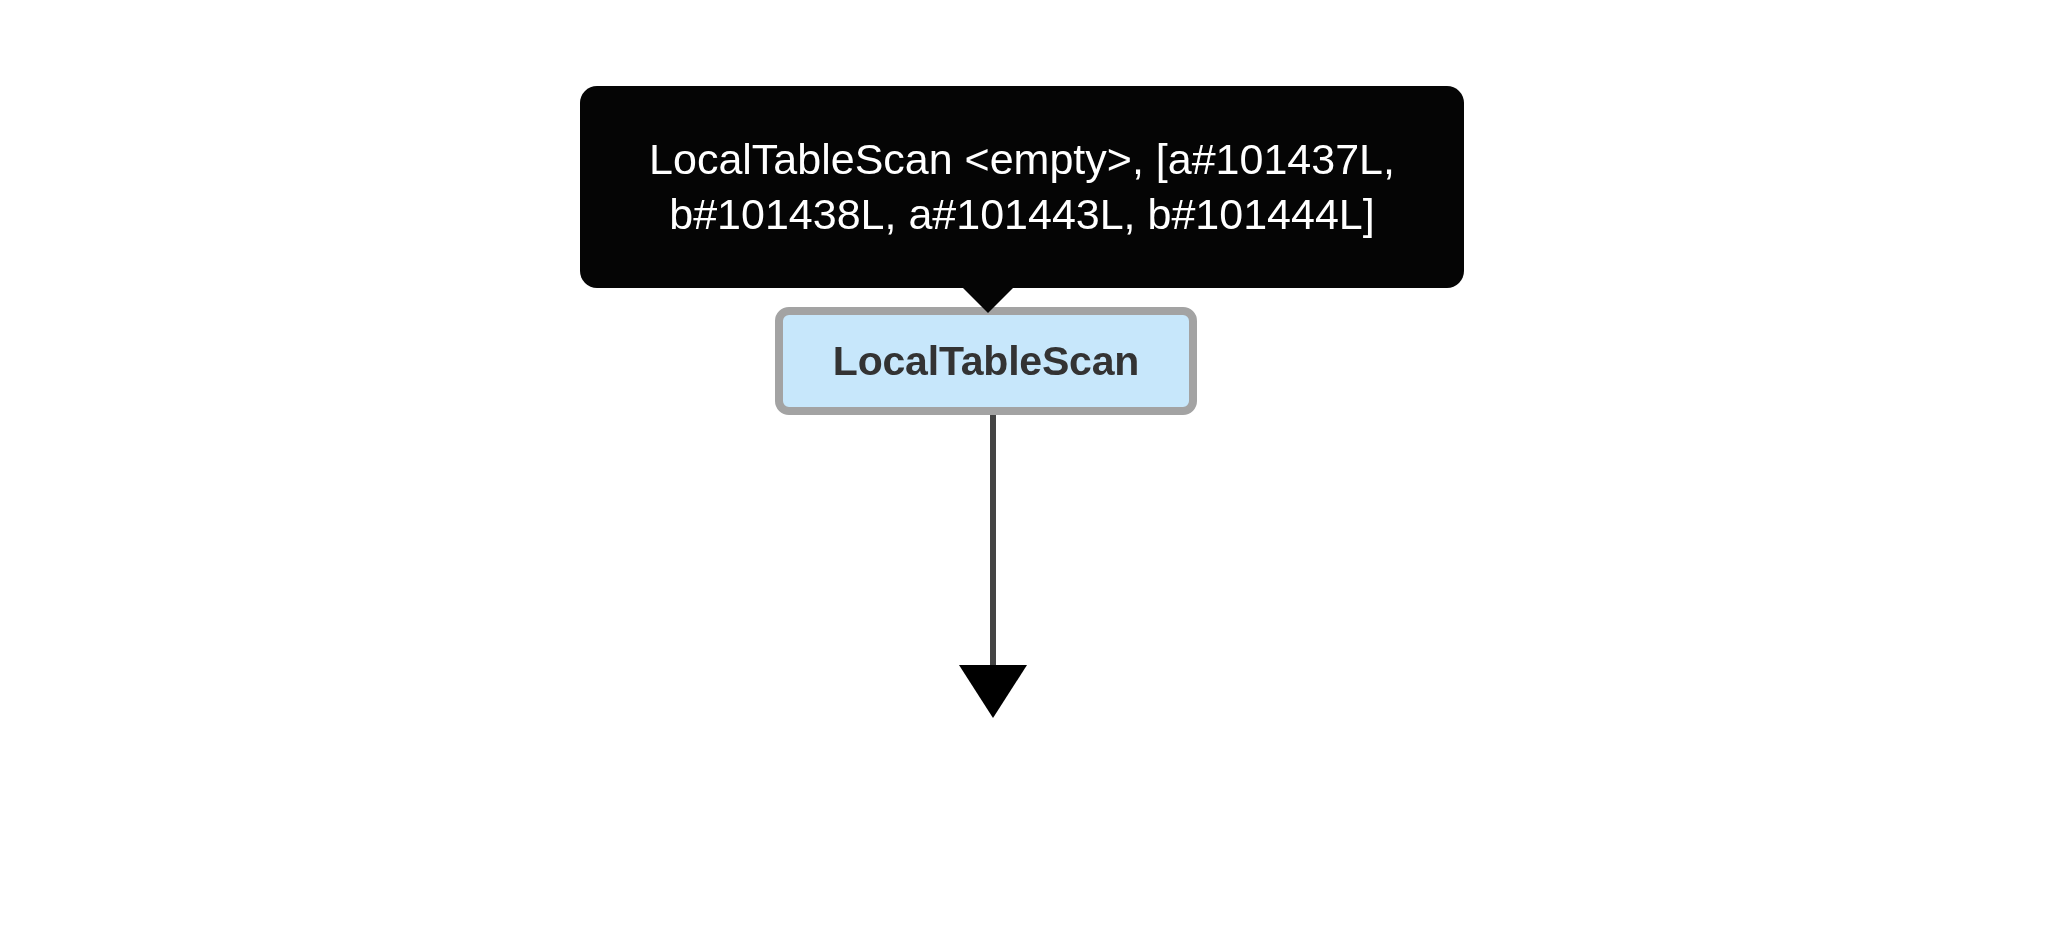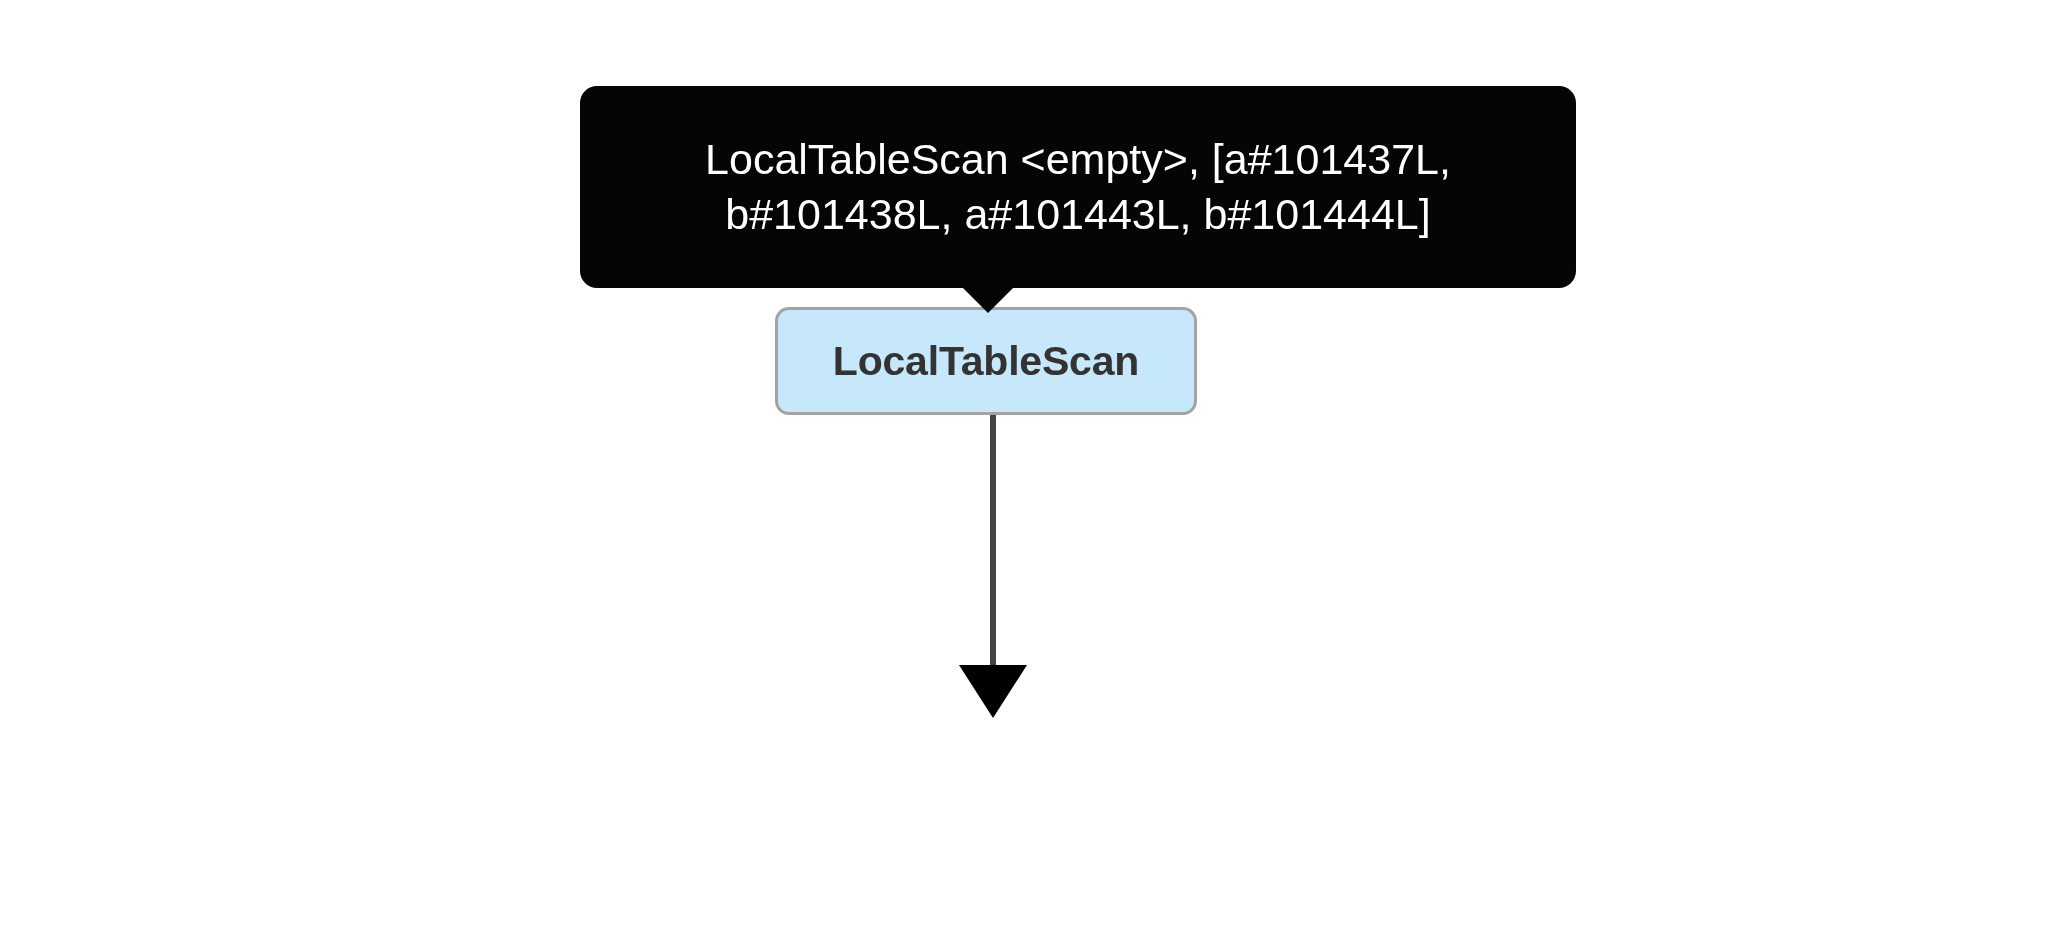--- a/index.html
+++ b/index.html
@@ -68,7 +68,7 @@
     position: absolute;
     left: 580px;
     top: 86px;
-    width: 996px;
+    width: 884px;
     height: 202px;
     box-sizing: border-box;
     background: #050505;

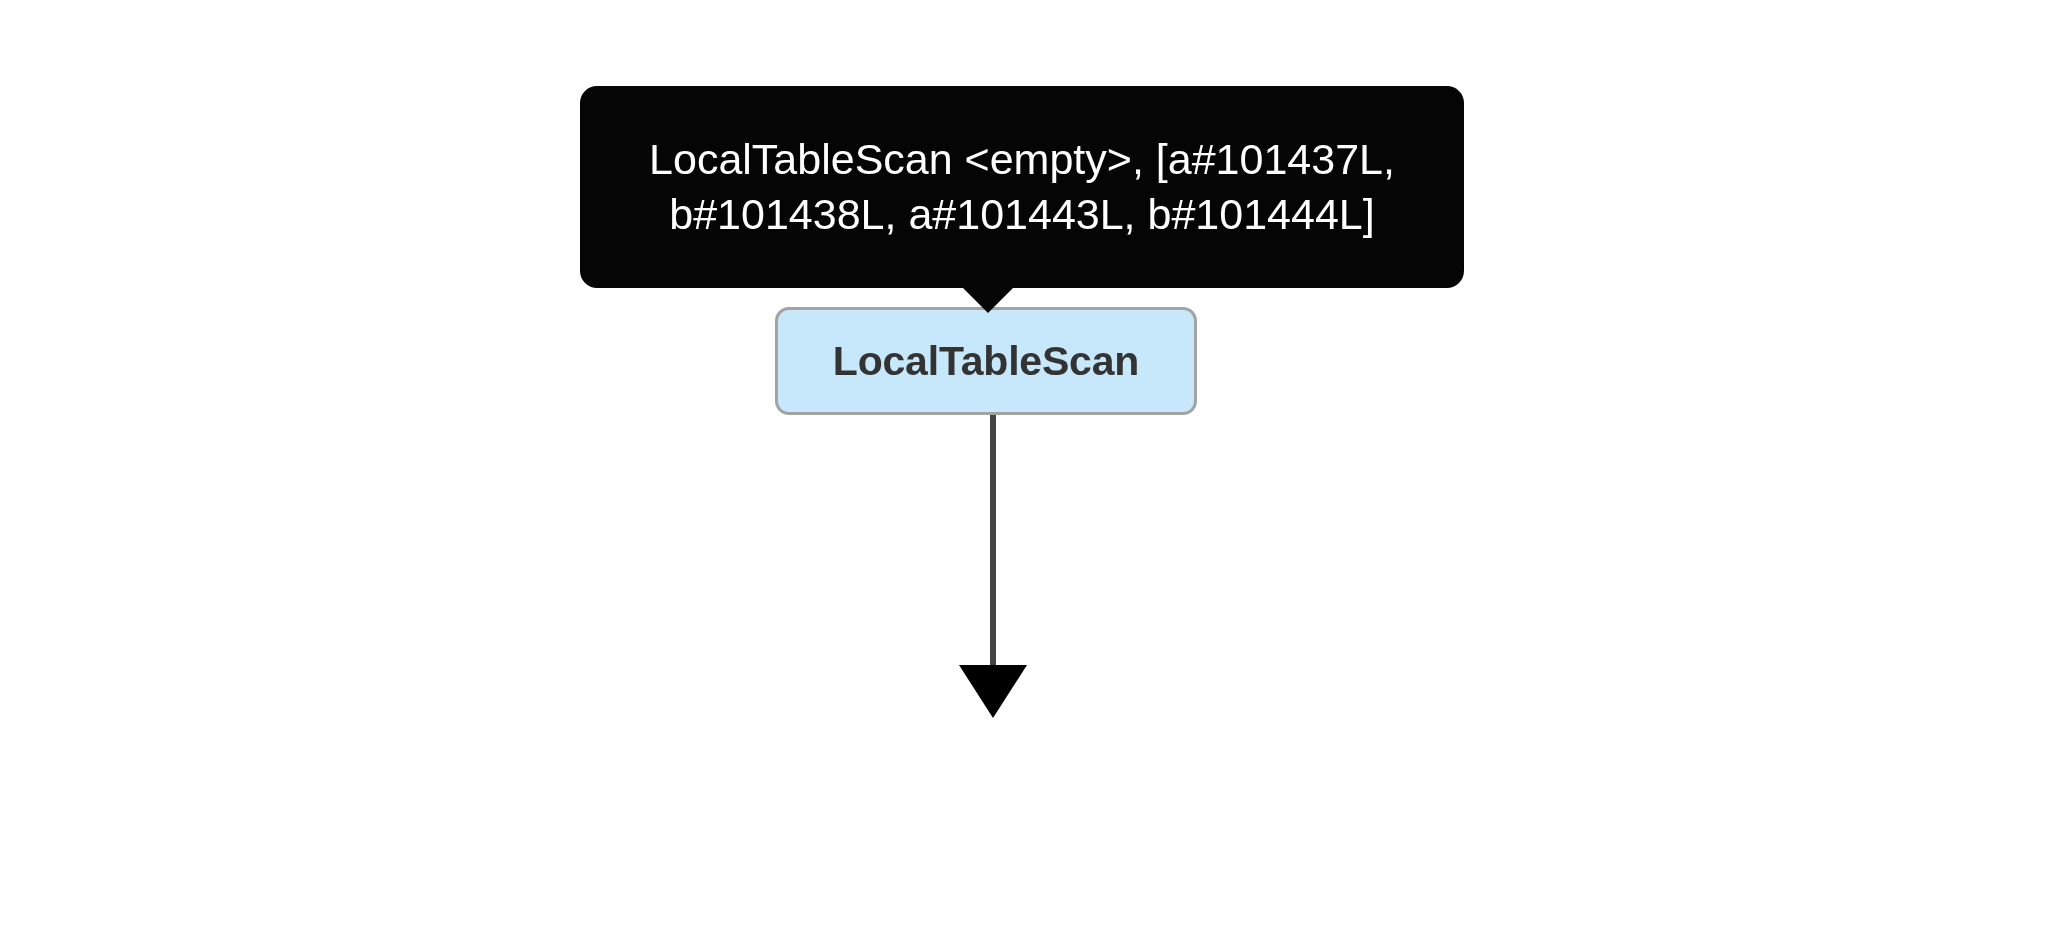--- a/index.html
+++ b/index.html
@@ -33,7 +33,7 @@
     position: absolute;
     box-sizing: border-box;
     background: #c7e7fb;
-    border: 3px solid #a3a3a3;
+    border: 8px solid #a3a3a3;
     border-radius: 14px;
     display: flex;
     align-items: center;

